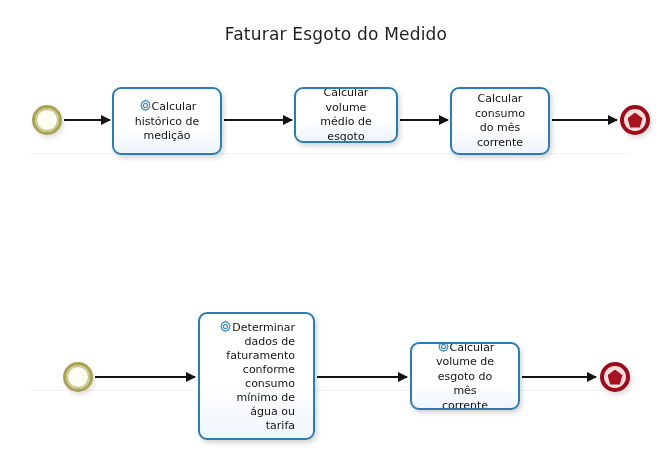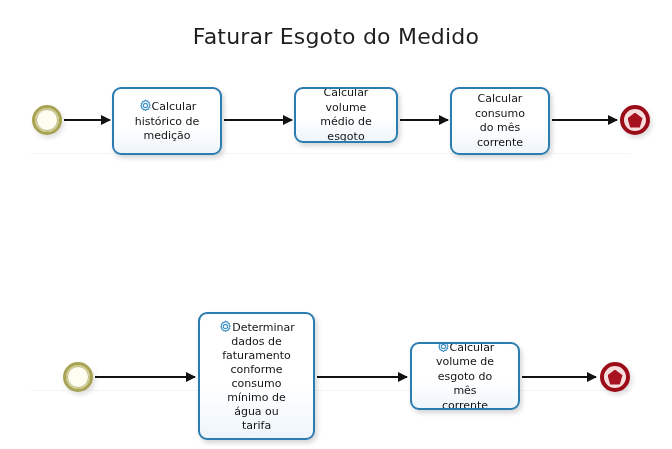--- a/index.html
+++ b/index.html
@@ -29,7 +29,7 @@
     position: absolute;
     width: 100%;
     text-align: center;
-    font-size: 22px;
+    font-size: 17px;
     font-weight: 400;
     letter-spacing: 0.2px;
     color: #1f1f1f;

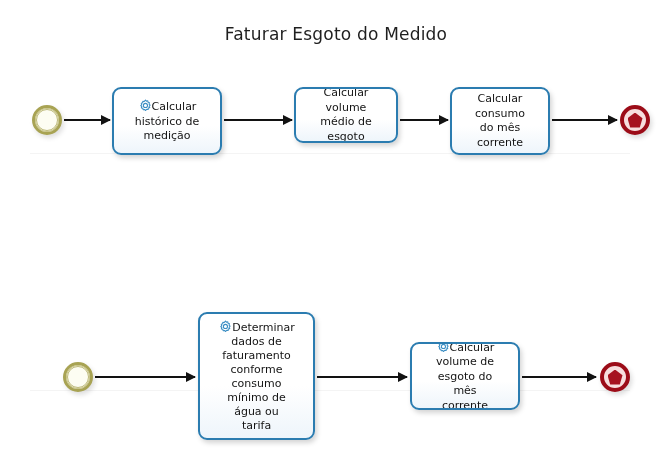--- a/index.html
+++ b/index.html
@@ -187,7 +187,7 @@
 
   <div class="connector" style="left:95px; top:376px; width:100px;"></div>
 
-  <div class="task" style="left:198px; top:312px; width:117px; height:128px;">
+  <div class="task" style="left:198px; top:312px; width:117px; height:128px;text-align:right;">
     <span class="task-label tight">
       <span class="gear-icon">
         <svg viewBox="0 0 24 24" width="15" height="15" aria-hidden="true">

